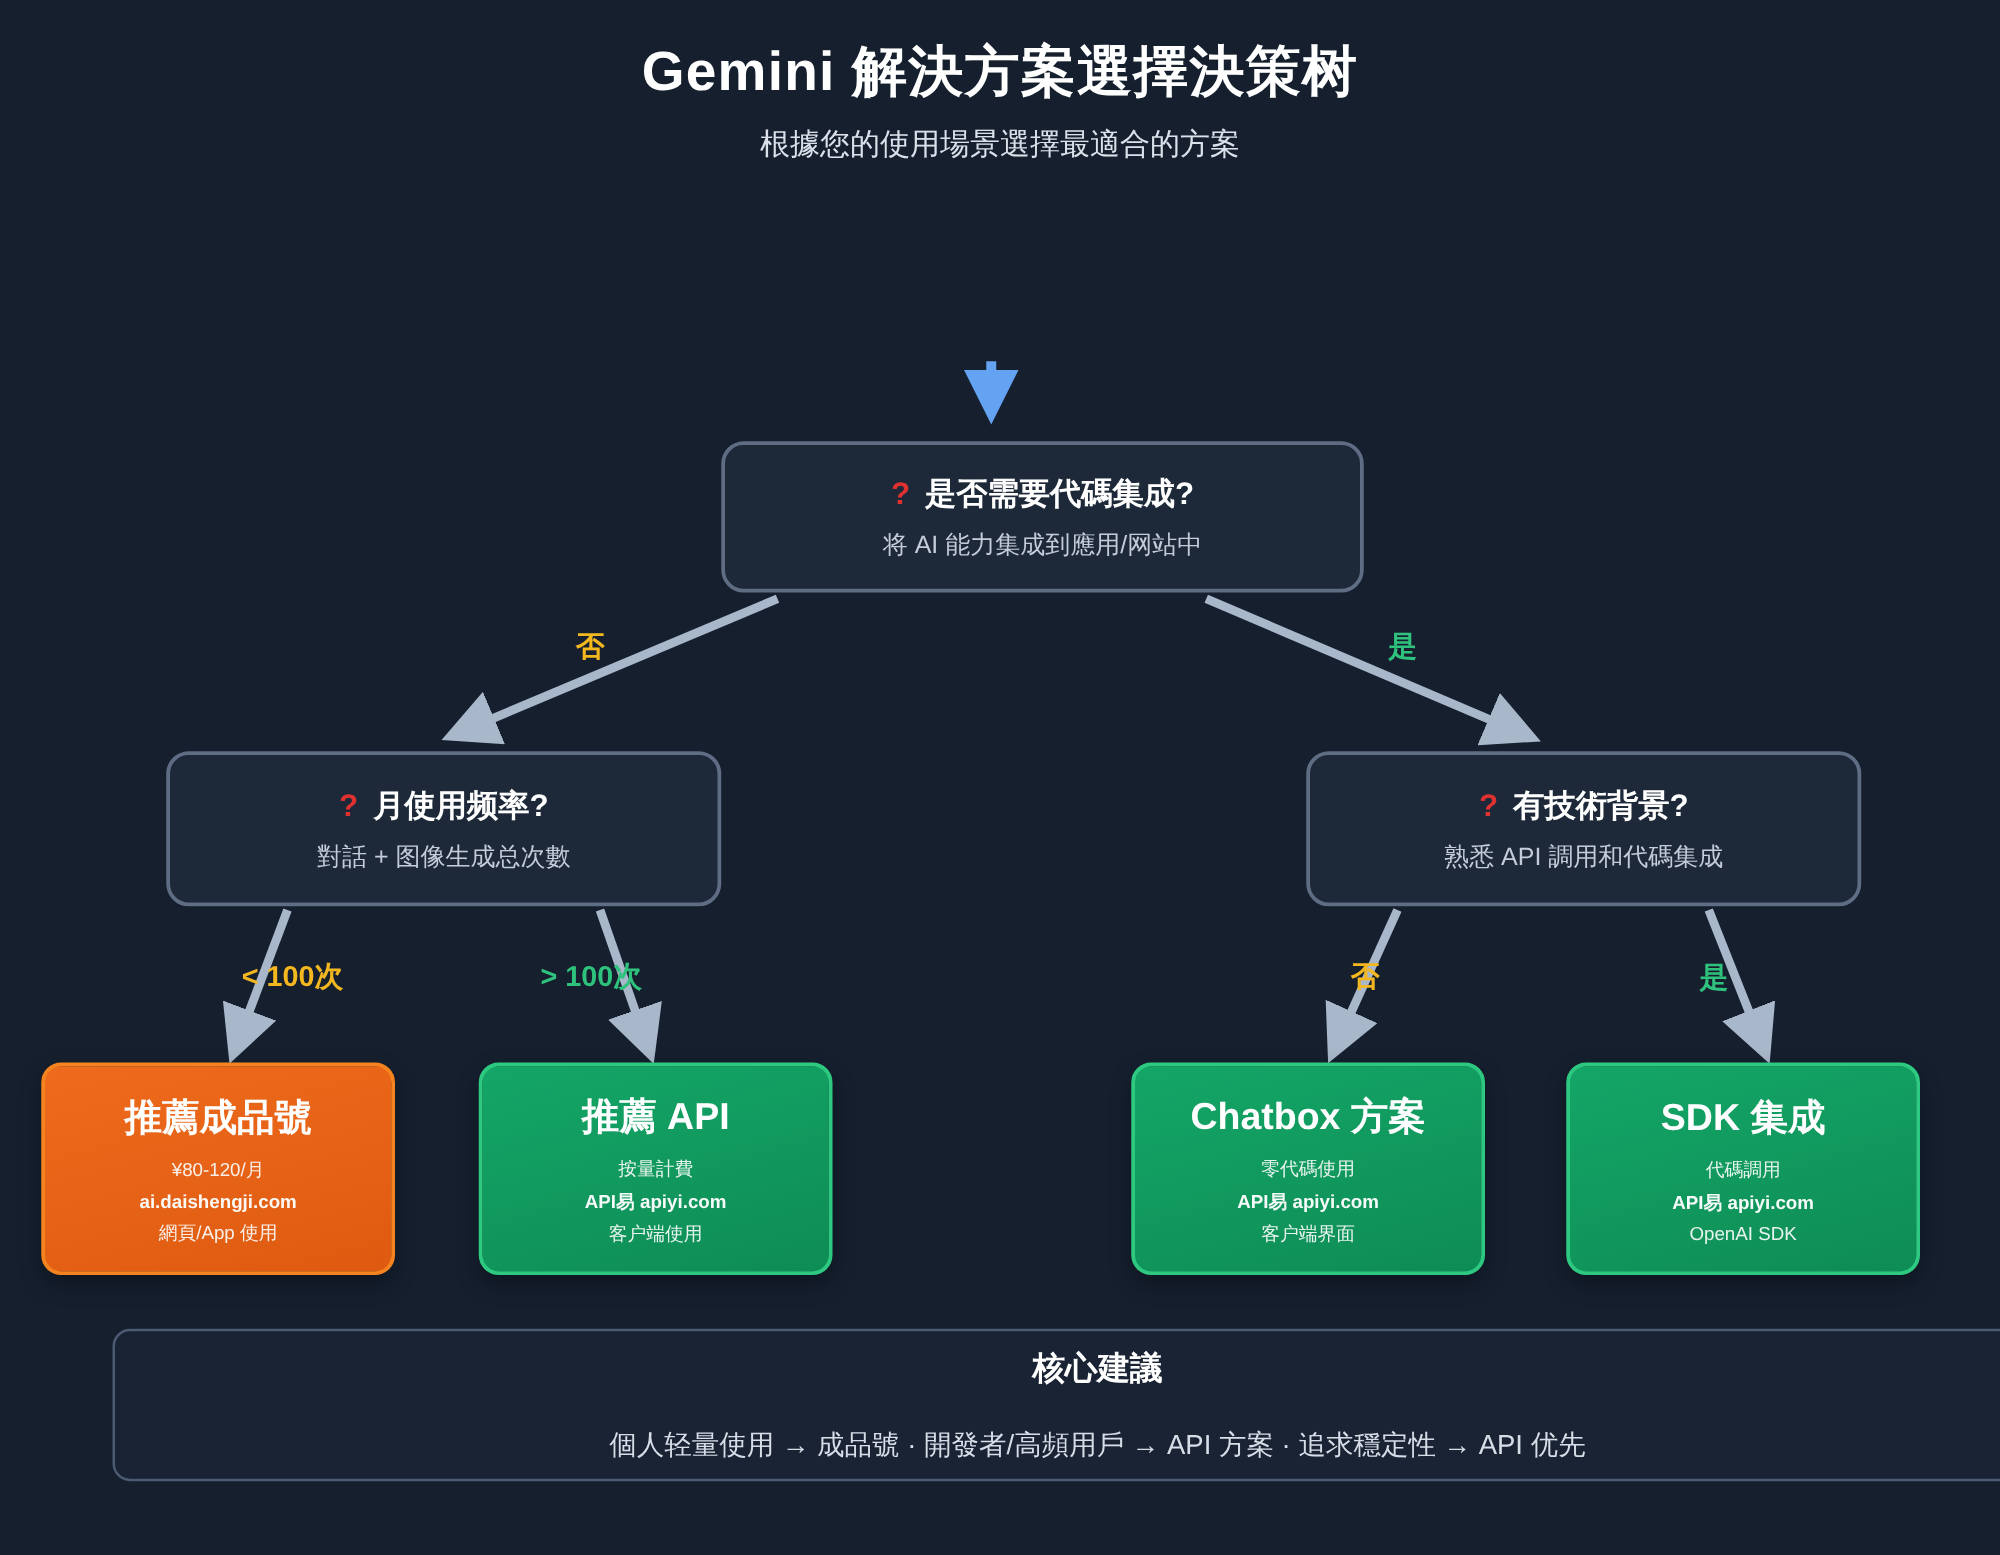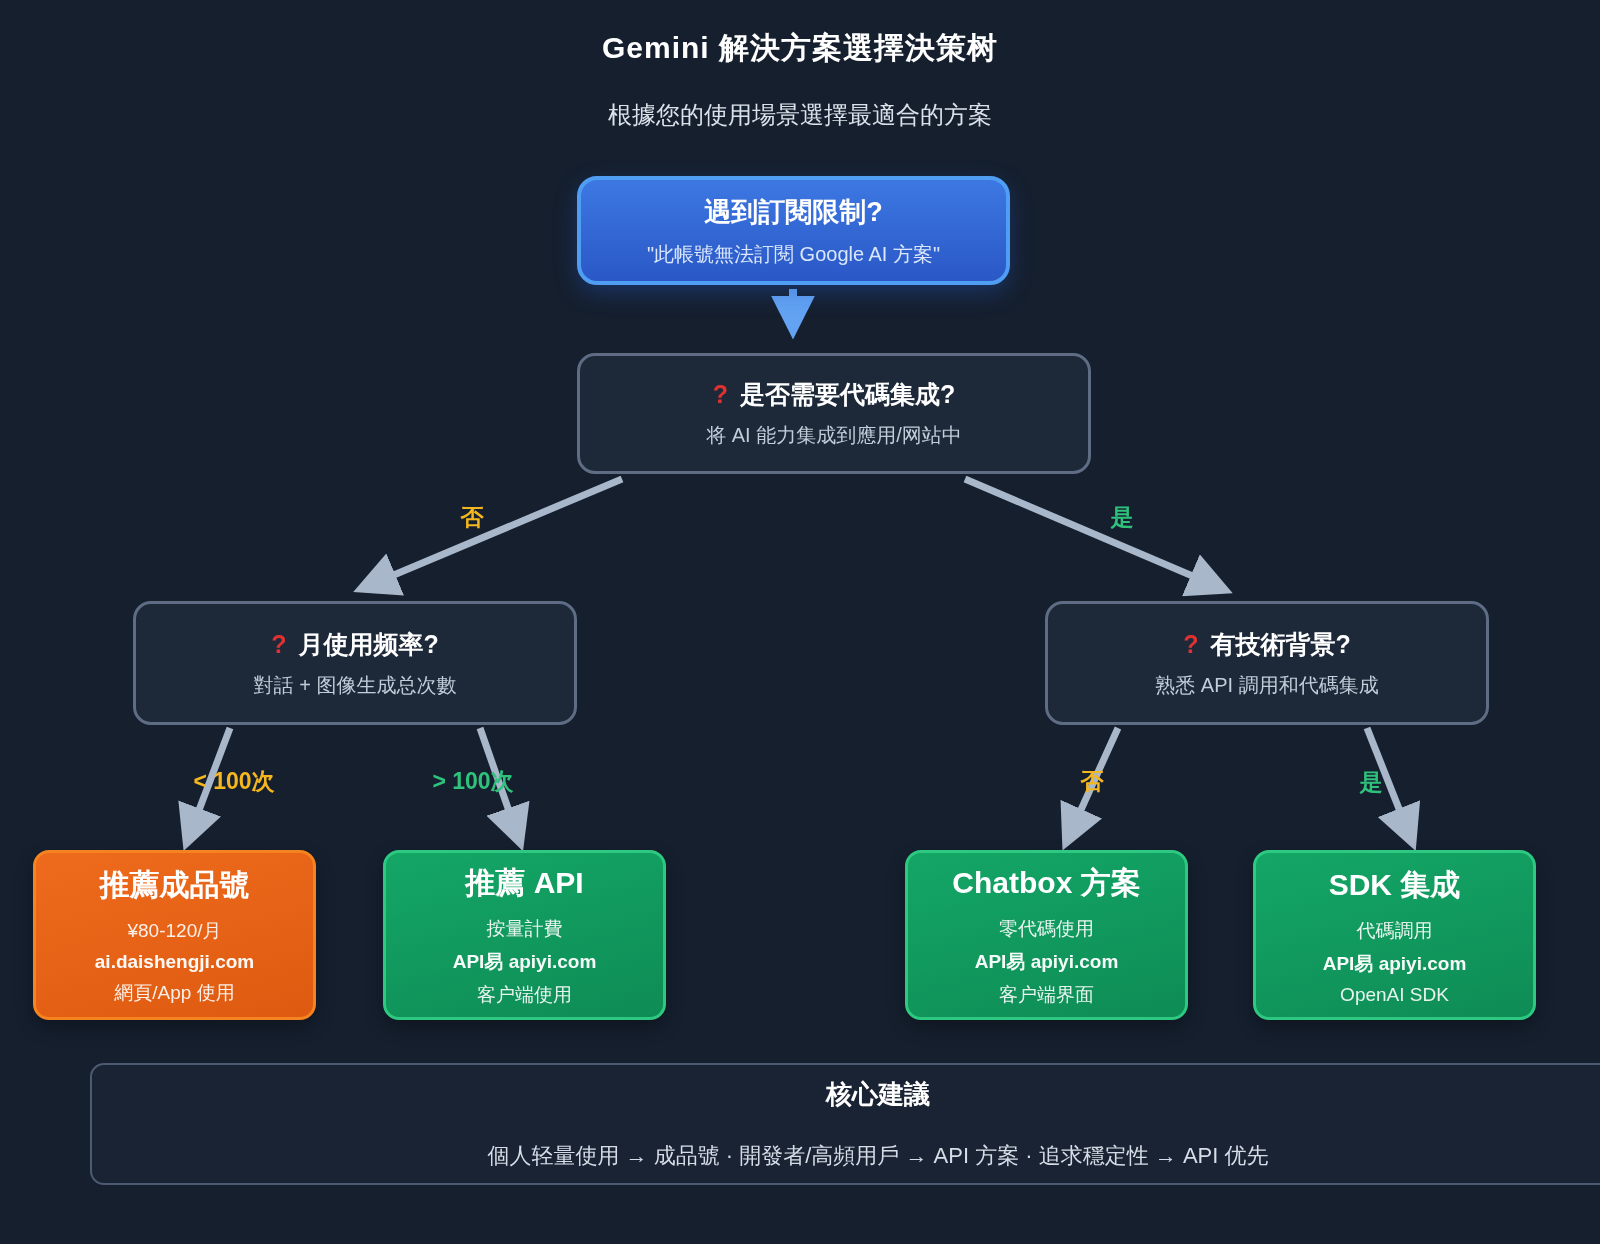--- a/index.html
+++ b/index.html
@@ -11,7 +11,7 @@
   }
   .page-title {
     position:absolute; top:28px; left:0; width:100%; margin:0;
-    text-align:center; font-size:30px; font-weight:bold; color:#ffffff; letter-spacing:1px;
+    text-align:center; font-size:44px; font-weight:bold; color:#ffffff; letter-spacing:1px;
   }
   .page-subtitle {
     position:absolute; top:99px; left:0; width:100%; margin:0;

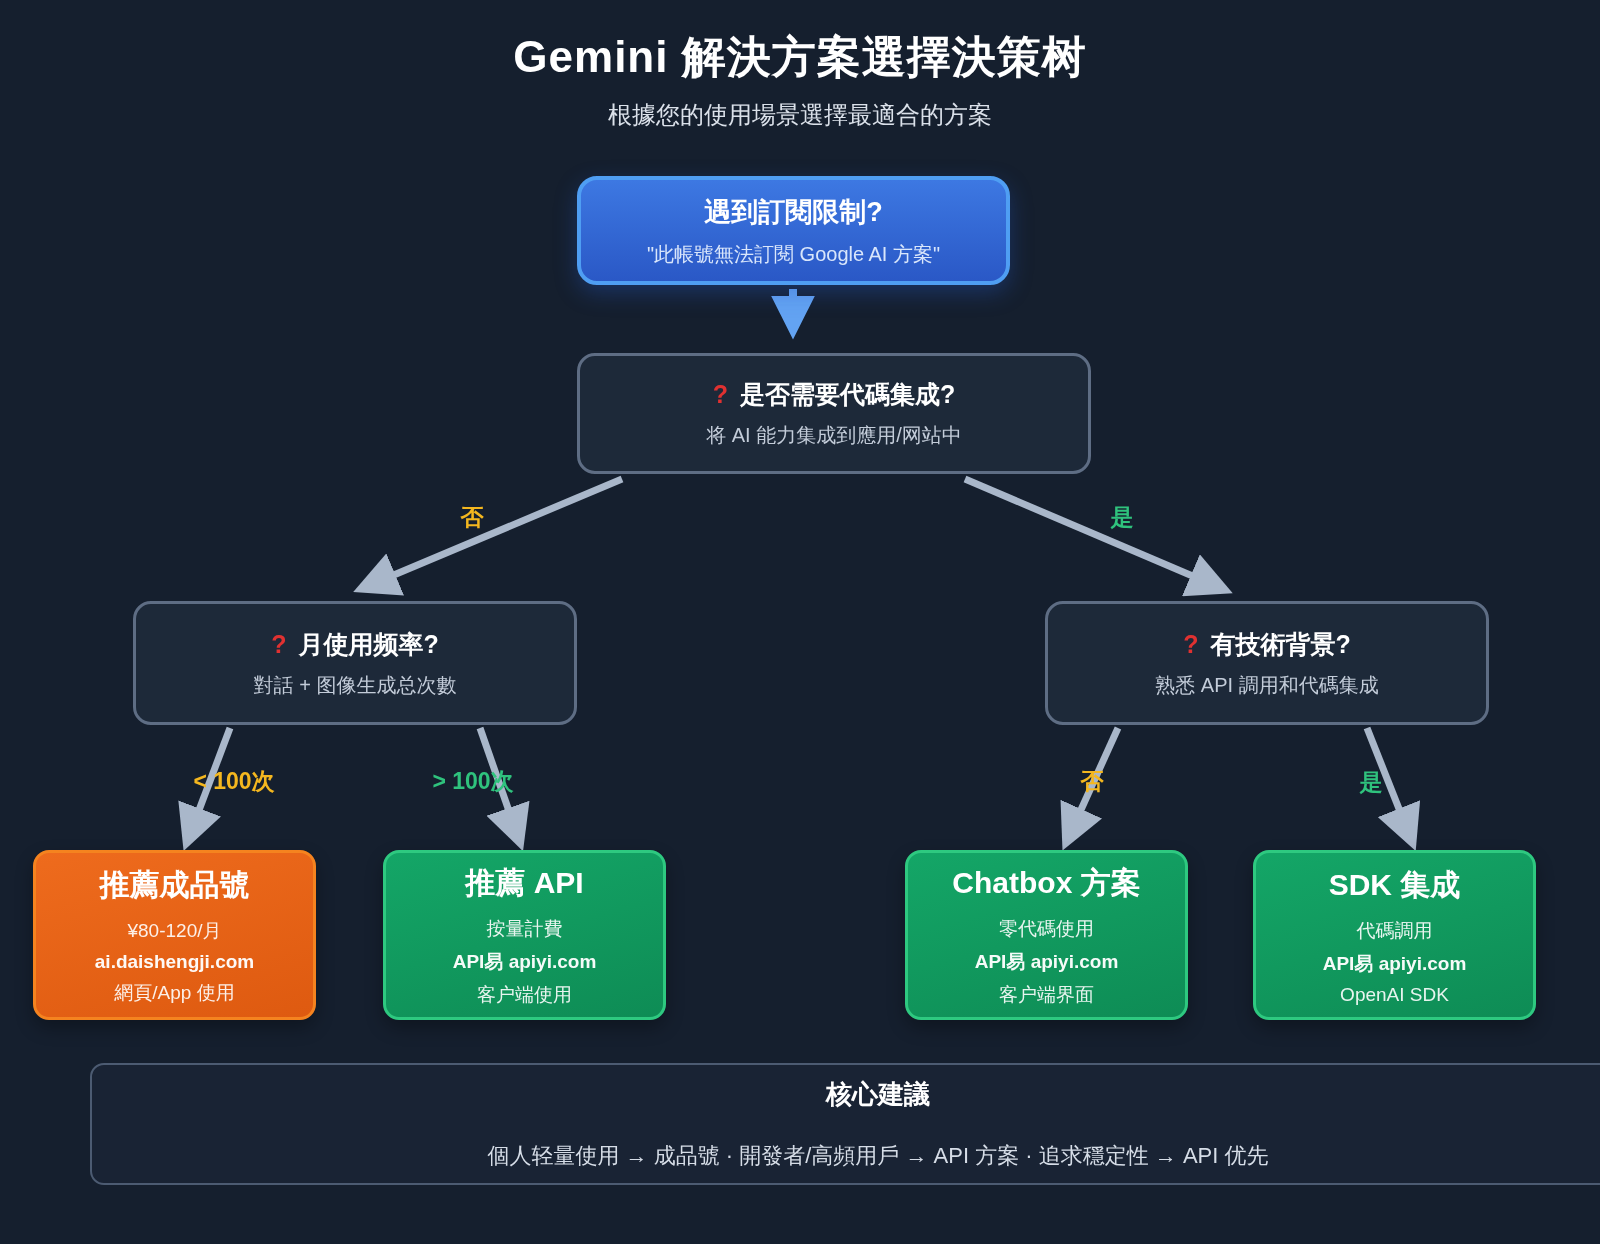--- a/index.html
+++ b/index.html
@@ -98,10 +98,6 @@
     <path d="M1367,728 L1409,834" stroke="#a9b7ca" stroke-width="7" fill="none" marker-end="url(#arrowGray)"></path>
   </svg>
 
-  <div class="node start-node">
-    <div class="t">遇到訂閱限制?</div>
-    <div class="s">"此帳號無法訂閱 Google AI 方案"</div>
-  </div>
 
   <div class="node qnode q-code">
     <div class="t">

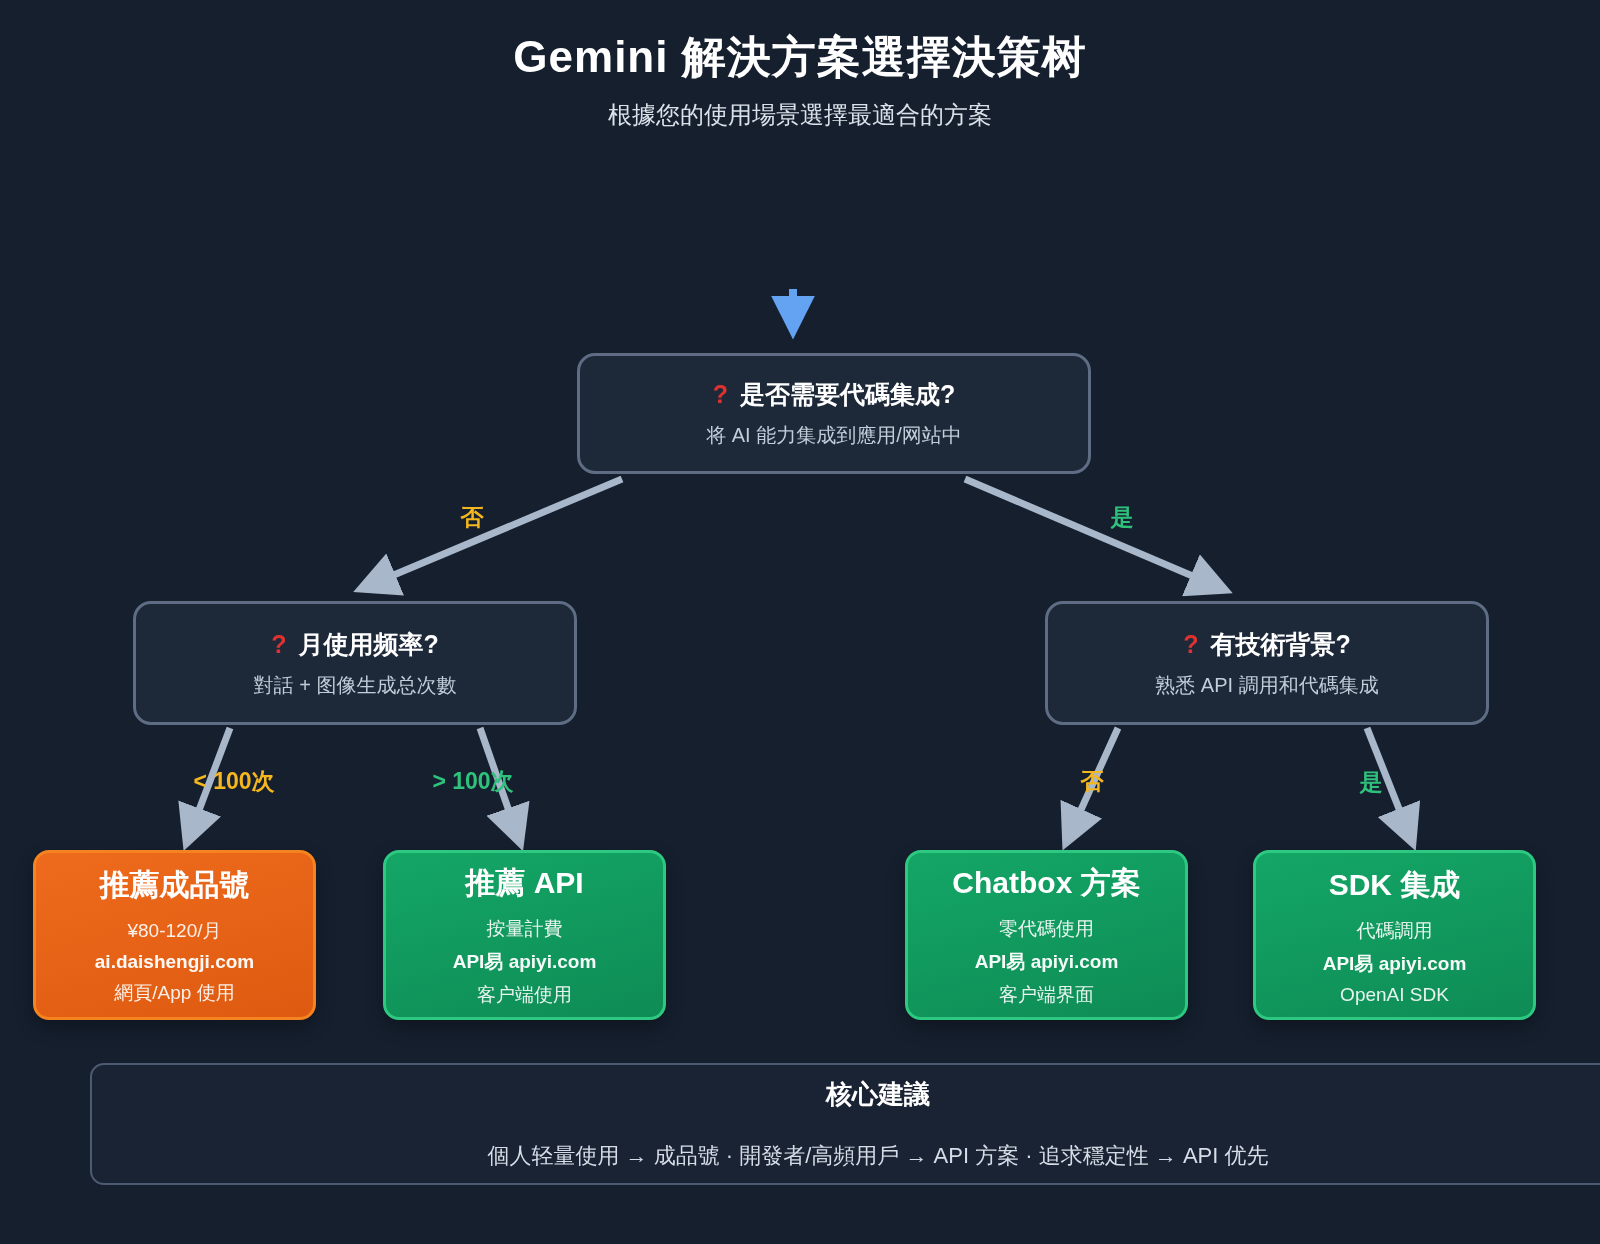--- a/index.html
+++ b/index.html
@@ -48,7 +48,7 @@
     box-shadow:0 8px 18px rgba(0,0,0,.30);
   }
   .leaf .t { font-size:30px; font-weight:bold; color:#ffffff; margin-bottom:5px; }
-  .leaf .l { font-size:19px; color:rgba(255,255,255,.90); }
+  .leaf .l { font-size:15px; color:rgba(255,255,255,.90); }
   .leaf .l2 { font-weight:600; color:rgba(255,255,255,.96); }
   .leaf-orange { left:33px; background:linear-gradient(165deg,#ee6b1d 0%,#de5a10 100%); border:3px solid #f5831f; }
   .leaf-green  { background:linear-gradient(165deg,#14a667 0%,#0e8c55 100%); border:3px solid #2ec980; }

